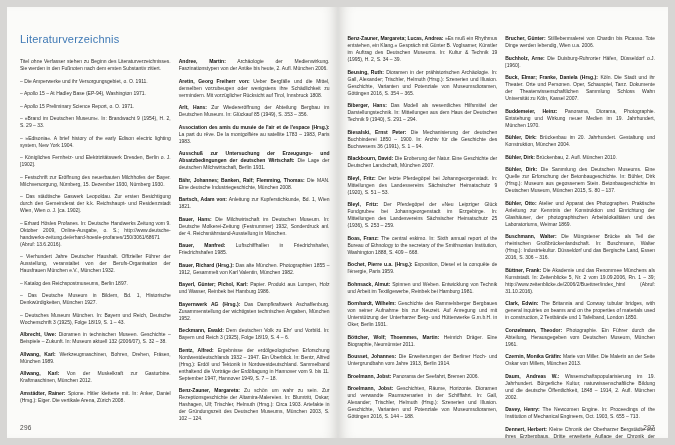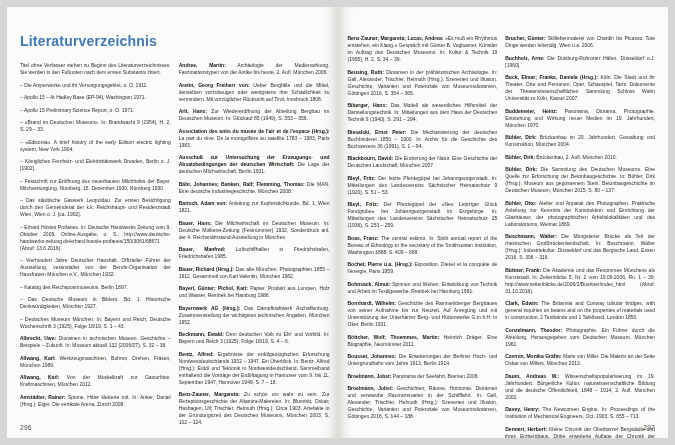--- a/index.html
+++ b/index.html
@@ -32,8 +32,8 @@
   }
   h1.title{
     margin:0 0 13px 0;
-    font-size:14px;
-    font-weight:bold;
+    font-size:11px;
+    font-weight:normal;
     color:#3f79b5;
     letter-spacing:0.2px;
   }

